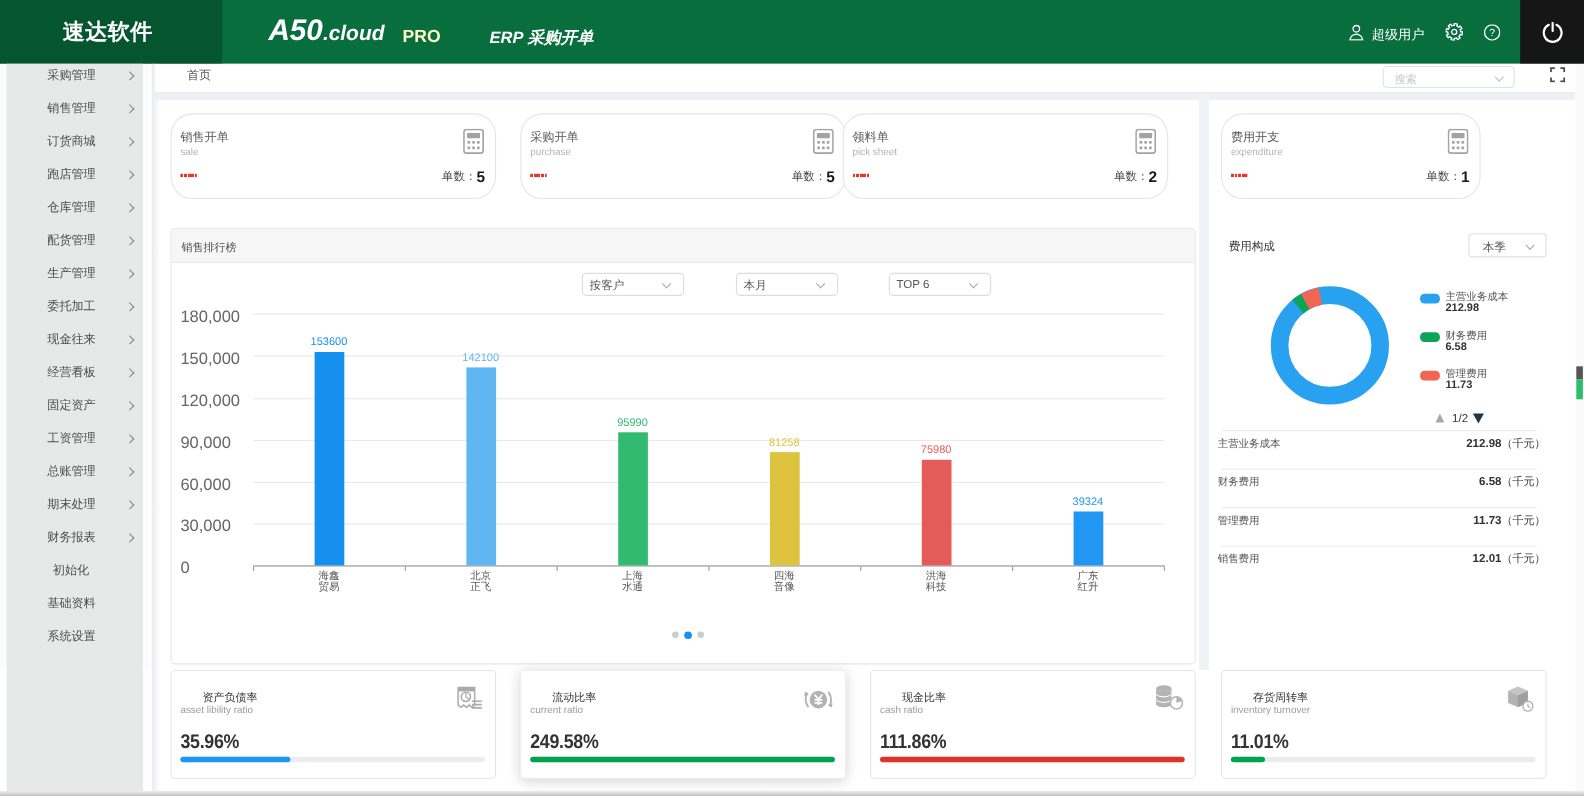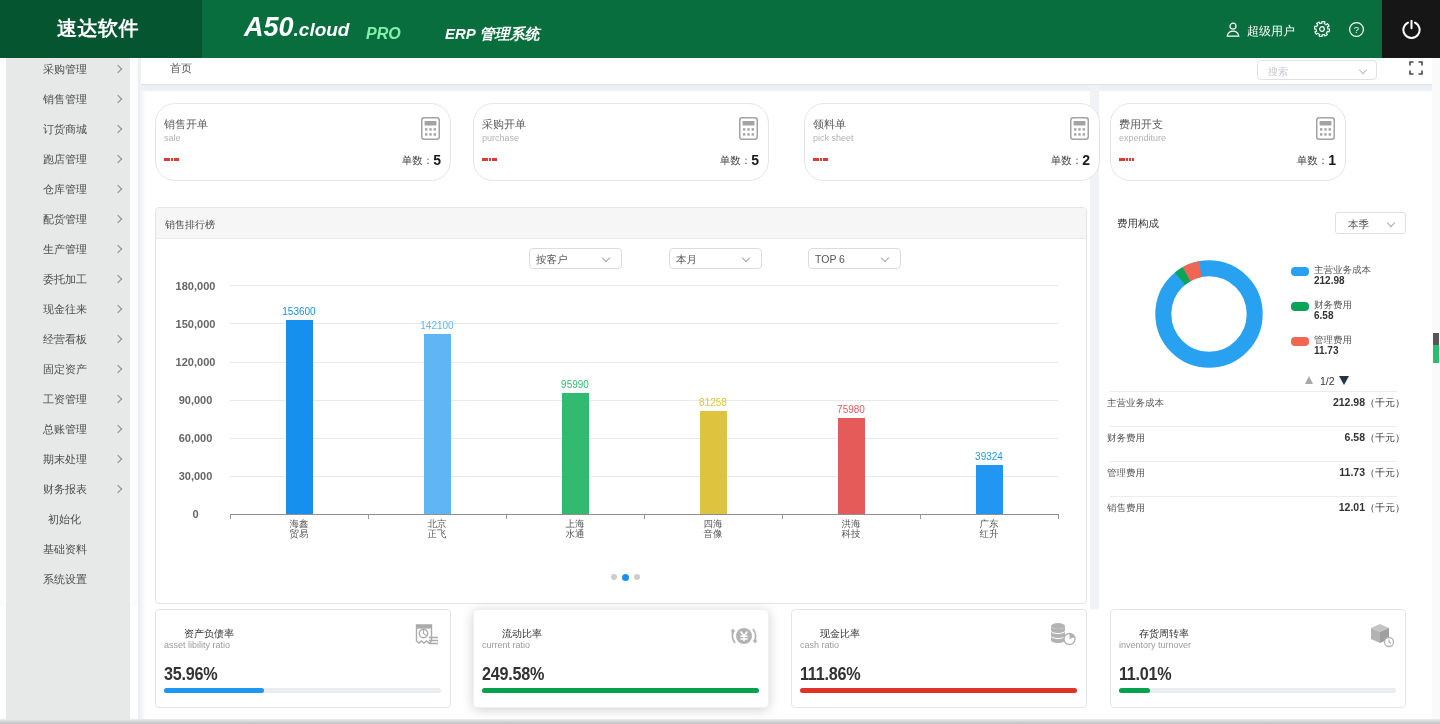--- a/index.html
+++ b/index.html
@@ -14,7 +14,7 @@
 #logo-a50 { position:absolute; left:244px; top:12px; color:#fff; font-style:italic; font-weight:bold; }
 #logo-a50 .a { font-size:27px; letter-spacing:0px; }
 #logo-a50 .c { font-size:19px;margin-top:15px; }
-#logo-pro { position:absolute; left:366px; top:25px; color:#86efac; font-style:italic; font-weight:bold; font-size:16px; }
+#logo-pro { position:absolute; left:366px; top:25px; color:#fef9c3; font-weight:bold; font-size:16px; }
 #logo-erp { position:absolute; left:445px; top:25px; color:#fff; font-style:italic; font-weight:bold; font-size:15px; }
 #hdr-user { position:absolute; left:1247px; top:23px; color:#fff; font-size:12px; }
 #hdr-black { position:absolute; left:1382px; top:0; width:58px; height:58px; background:#161616; }

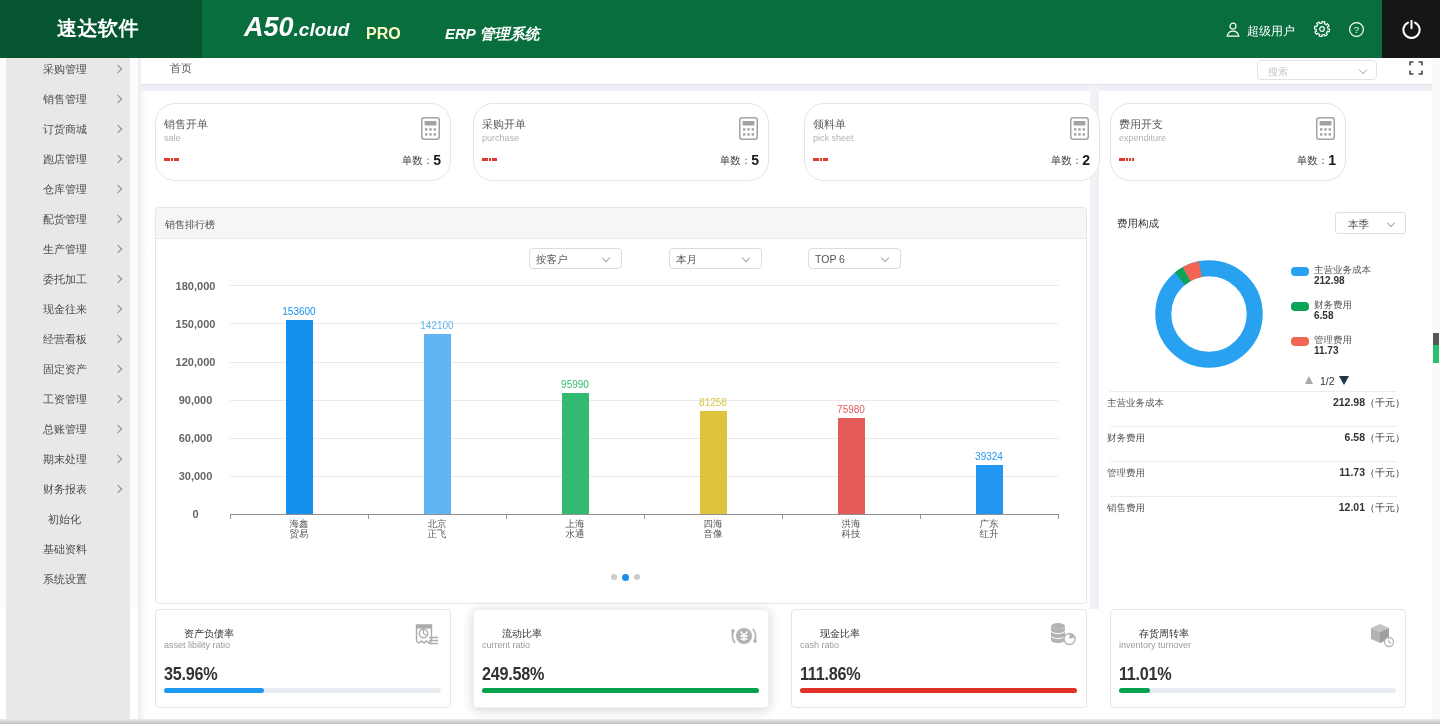--- a/index.html
+++ b/index.html
@@ -101,7 +101,7 @@
     <div id="logo-cn">速达软件</div>
     <div id="logo-a50"><span class="a">A50</span><span class="c">.cloud</span></div>
     <div id="logo-pro">PRO</div>
-    <div id="logo-erp">ERP 管理系统</div>
+    <div id="logo-erp">ERP 采购开单</div>
     <svg class="abs" style="left:1226px;top:22px" width="14" height="15" viewBox="0 0 14 15">
       <circle cx="7" cy="4.2" r="3" fill="none" stroke="#fff" stroke-width="1.2"></circle>
       <path d="M1.2 14.2 A 5.9 6.2 0 0 1 12.8 14.2 Z" fill="none" stroke="#fff" stroke-width="1.2"></path>

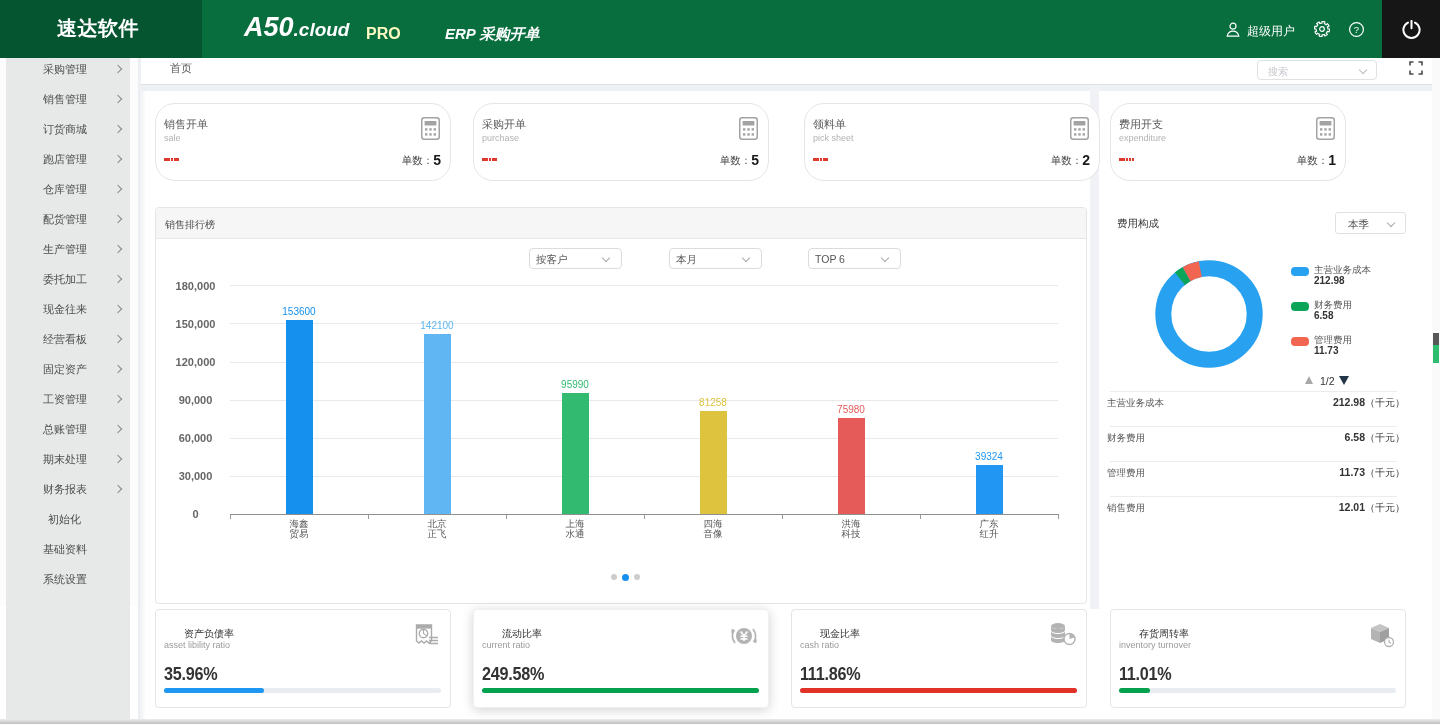--- a/index.html
+++ b/index.html
@@ -254,7 +254,7 @@
       </svg>
       <span class="num">单数：<b>5</b></span>
     </div>
-  <div class="card stat" style="left:804px;top:103px;width:296px">
+  <div class="card stat" style="left:766px;top:103px;width:296px">
       <span class="t1">领料单</span>
       <span class="t2">pick sheet</span>
       <div class="dash"></div>

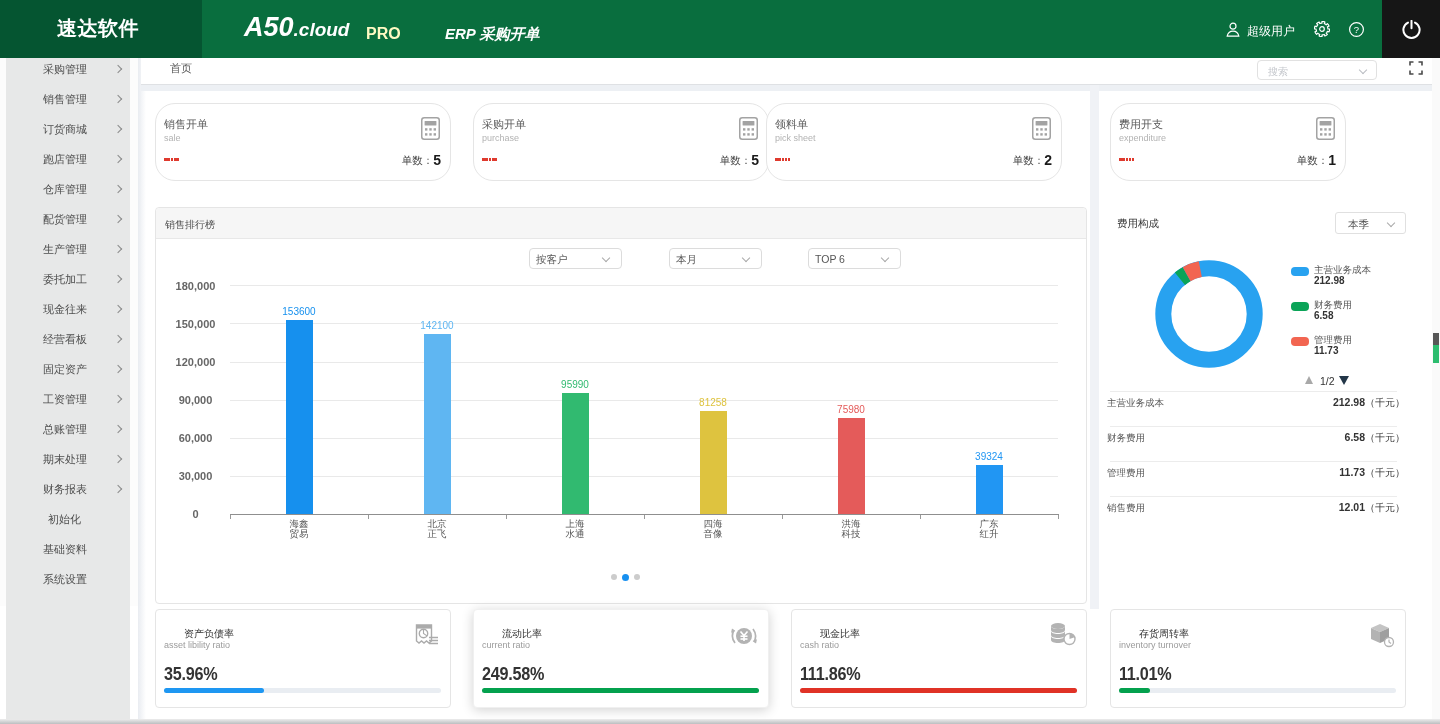--- a/index.html
+++ b/index.html
@@ -55,7 +55,7 @@
 .dd i { position:absolute; right:12px; top:6px; width:6px; height:6px; border-right:1.2px solid #a9a9a9; border-bottom:1.2px solid #a9a9a9; transform:rotate(45deg); }
 
 .gline { position:absolute; left:74px; width:828px; height:1px; background:#e9e9e9; }
-.ylab { position:absolute; width:63px; text-align:center; font-size:11px; color:#666;font-weight:bold; }
+.ylab { position:absolute; width:63px; text-align:left; font-size:15px; color:#666; }
 .bar { position:absolute; width:27px; }
 .blab { position:absolute; width:80px; text-align:center; font-size:10px; }
 .xlab { position:absolute; width:90px; text-align:center; font-size:9.5px; color:#555; line-height:10px; }

